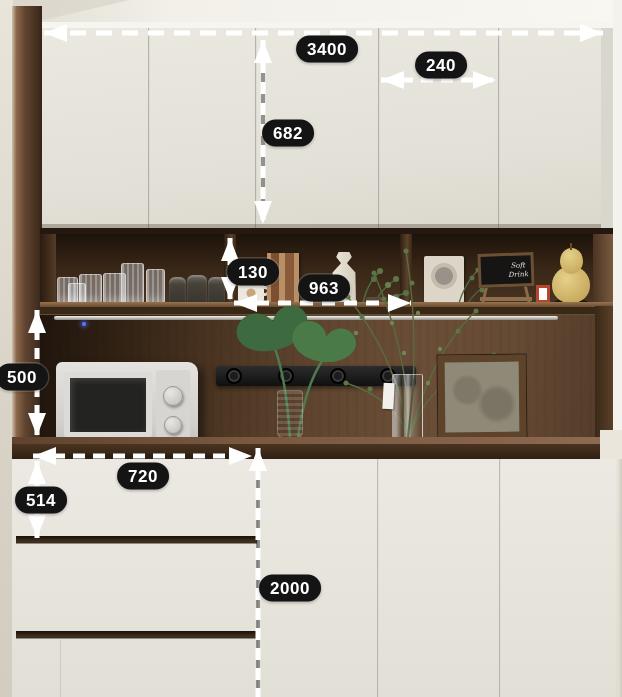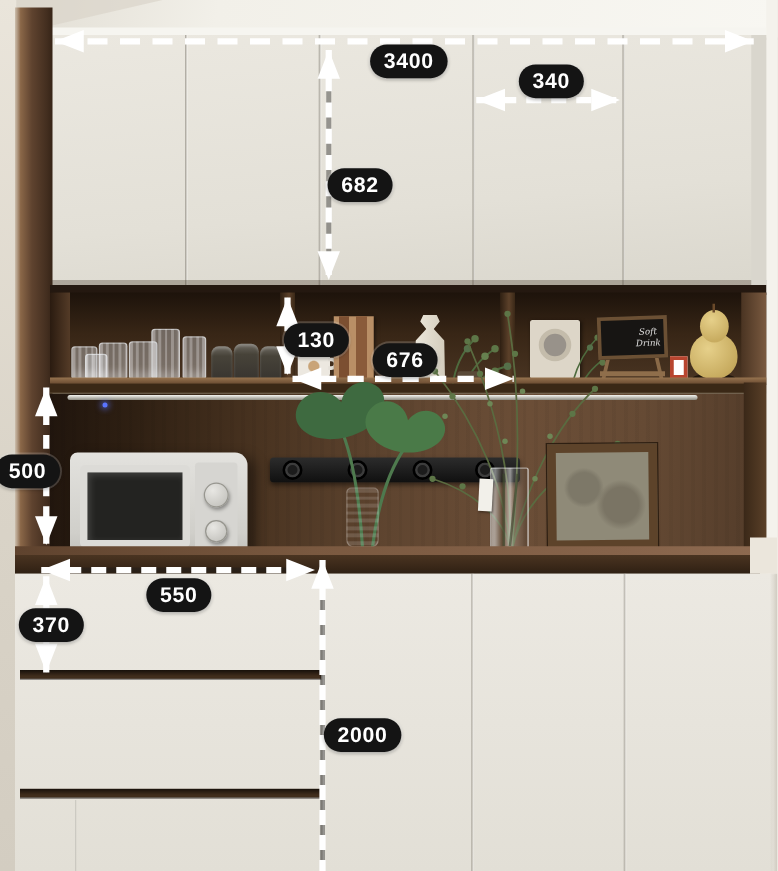--- a/index.html
+++ b/index.html
@@ -346,7 +346,7 @@
   </svg>
 
   <div class="pill" style="left:327px;top:49px">3400</div>
-  <div class="pill" style="left:441px;top:65px">340</div>
+  <div class="pill" style="left:441px;top:65px">240</div>
   <div class="pill" style="left:288px;top:148px">682</div>
   <div class="pill" style="left:253px;top:272px">130</div>
   <div class="pill" style="left:324px;top:288px">676</div>

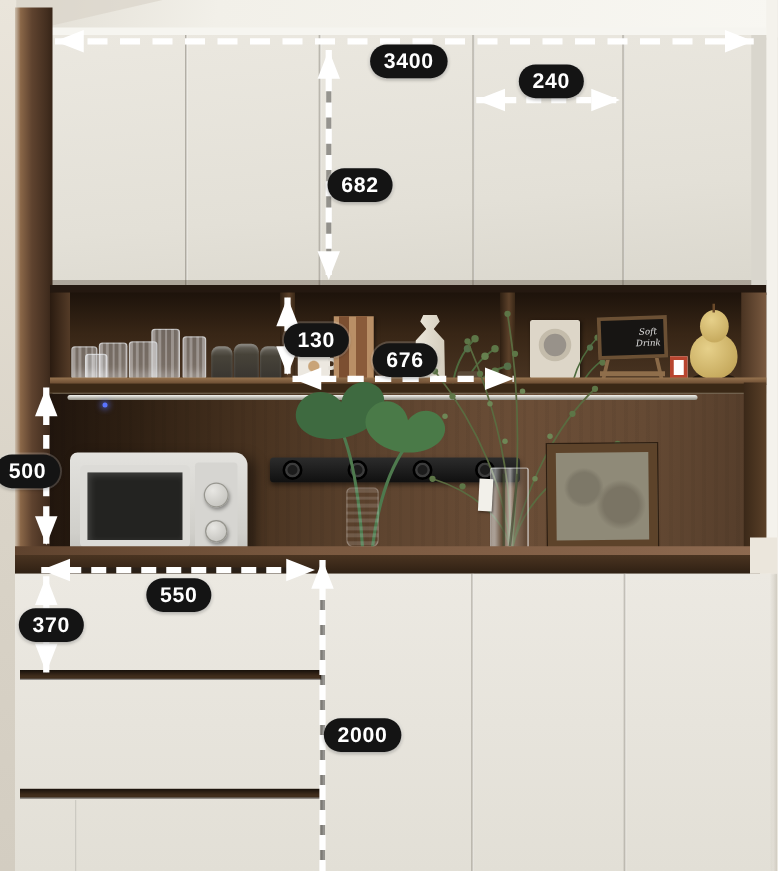--- a/index.html
+++ b/index.html
@@ -347,7 +347,7 @@
 
   <div class="pill" style="left:327px;top:49px">3400</div>
   <div class="pill" style="left:441px;top:65px">240</div>
-  <div class="pill" style="left:288px;top:148px">682</div>
+  <div class="pill" style="left:288px;top:133px">682</div>
   <div class="pill" style="left:253px;top:272px">130</div>
   <div class="pill" style="left:324px;top:288px">676</div>
   <div class="pill" style="left:22px;top:377px">500</div>

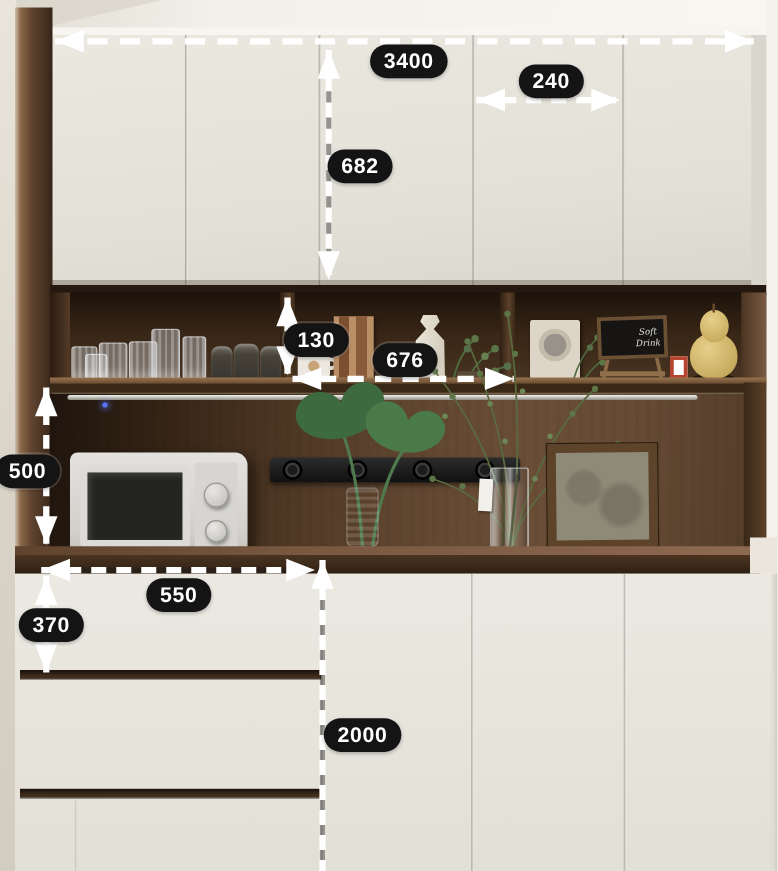--- a/index.html
+++ b/index.html
@@ -349,7 +349,7 @@
   <div class="pill" style="left:441px;top:65px">240</div>
   <div class="pill" style="left:288px;top:133px">682</div>
   <div class="pill" style="left:253px;top:272px">130</div>
-  <div class="pill" style="left:324px;top:288px">676</div>
+  <div class="pill" style="left:324px;top:288px">963</div>
   <div class="pill" style="left:22px;top:377px">500</div>
   <div class="pill" style="left:143px;top:476px">550</div>
   <div class="pill" style="left:41px;top:500px">370</div>

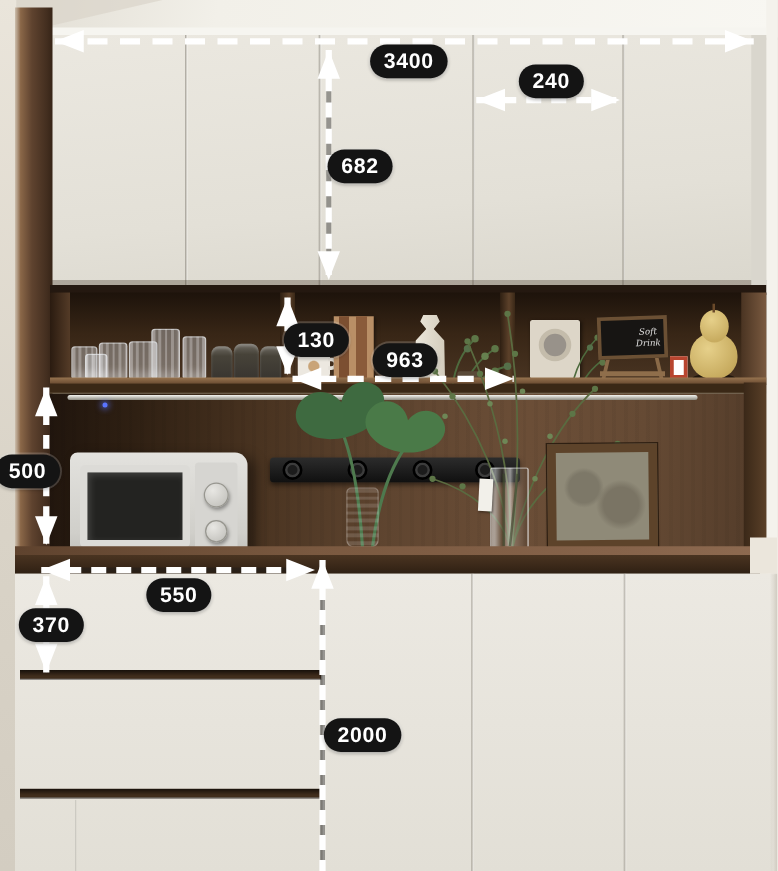--- a/index.html
+++ b/index.html
@@ -351,7 +351,7 @@
   <div class="pill" style="left:253px;top:272px">130</div>
   <div class="pill" style="left:324px;top:288px">963</div>
   <div class="pill" style="left:22px;top:377px">500</div>
-  <div class="pill" style="left:143px;top:476px">550</div>
+  <div class="pill" style="left:143px;top:476px">720</div>
   <div class="pill" style="left:41px;top:500px">370</div>
   <div class="pill" style="left:290px;top:588px">2000</div>
 

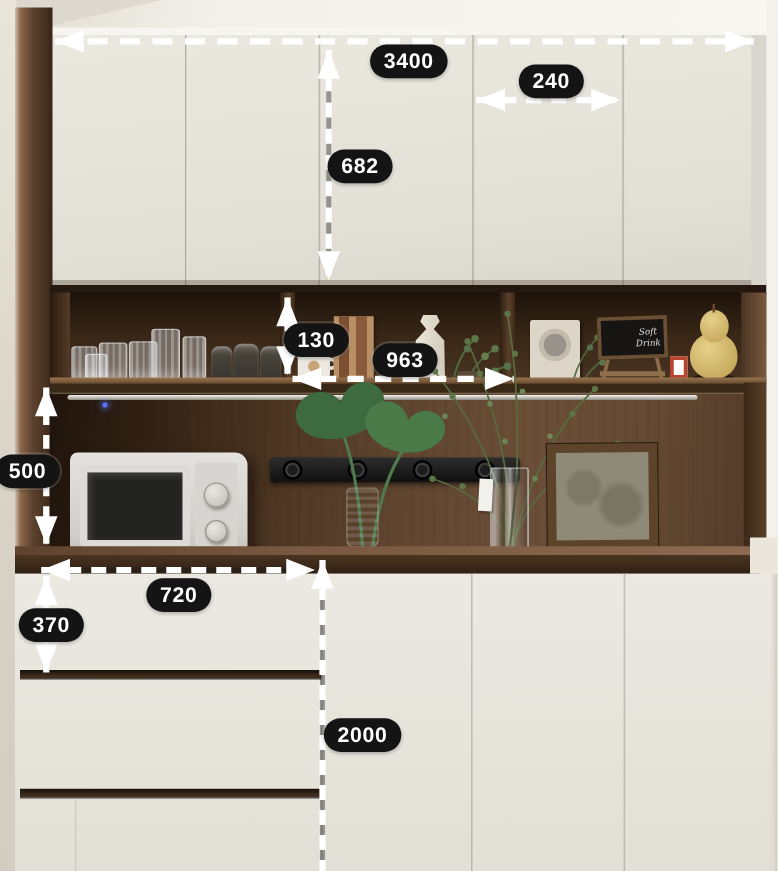--- a/index.html
+++ b/index.html
@@ -352,7 +352,7 @@
   <div class="pill" style="left:324px;top:288px">963</div>
   <div class="pill" style="left:22px;top:377px">500</div>
   <div class="pill" style="left:143px;top:476px">720</div>
-  <div class="pill" style="left:41px;top:500px">370</div>
+  <div class="pill" style="left:41px;top:500px">514</div>
   <div class="pill" style="left:290px;top:588px">2000</div>
 
 </div>

